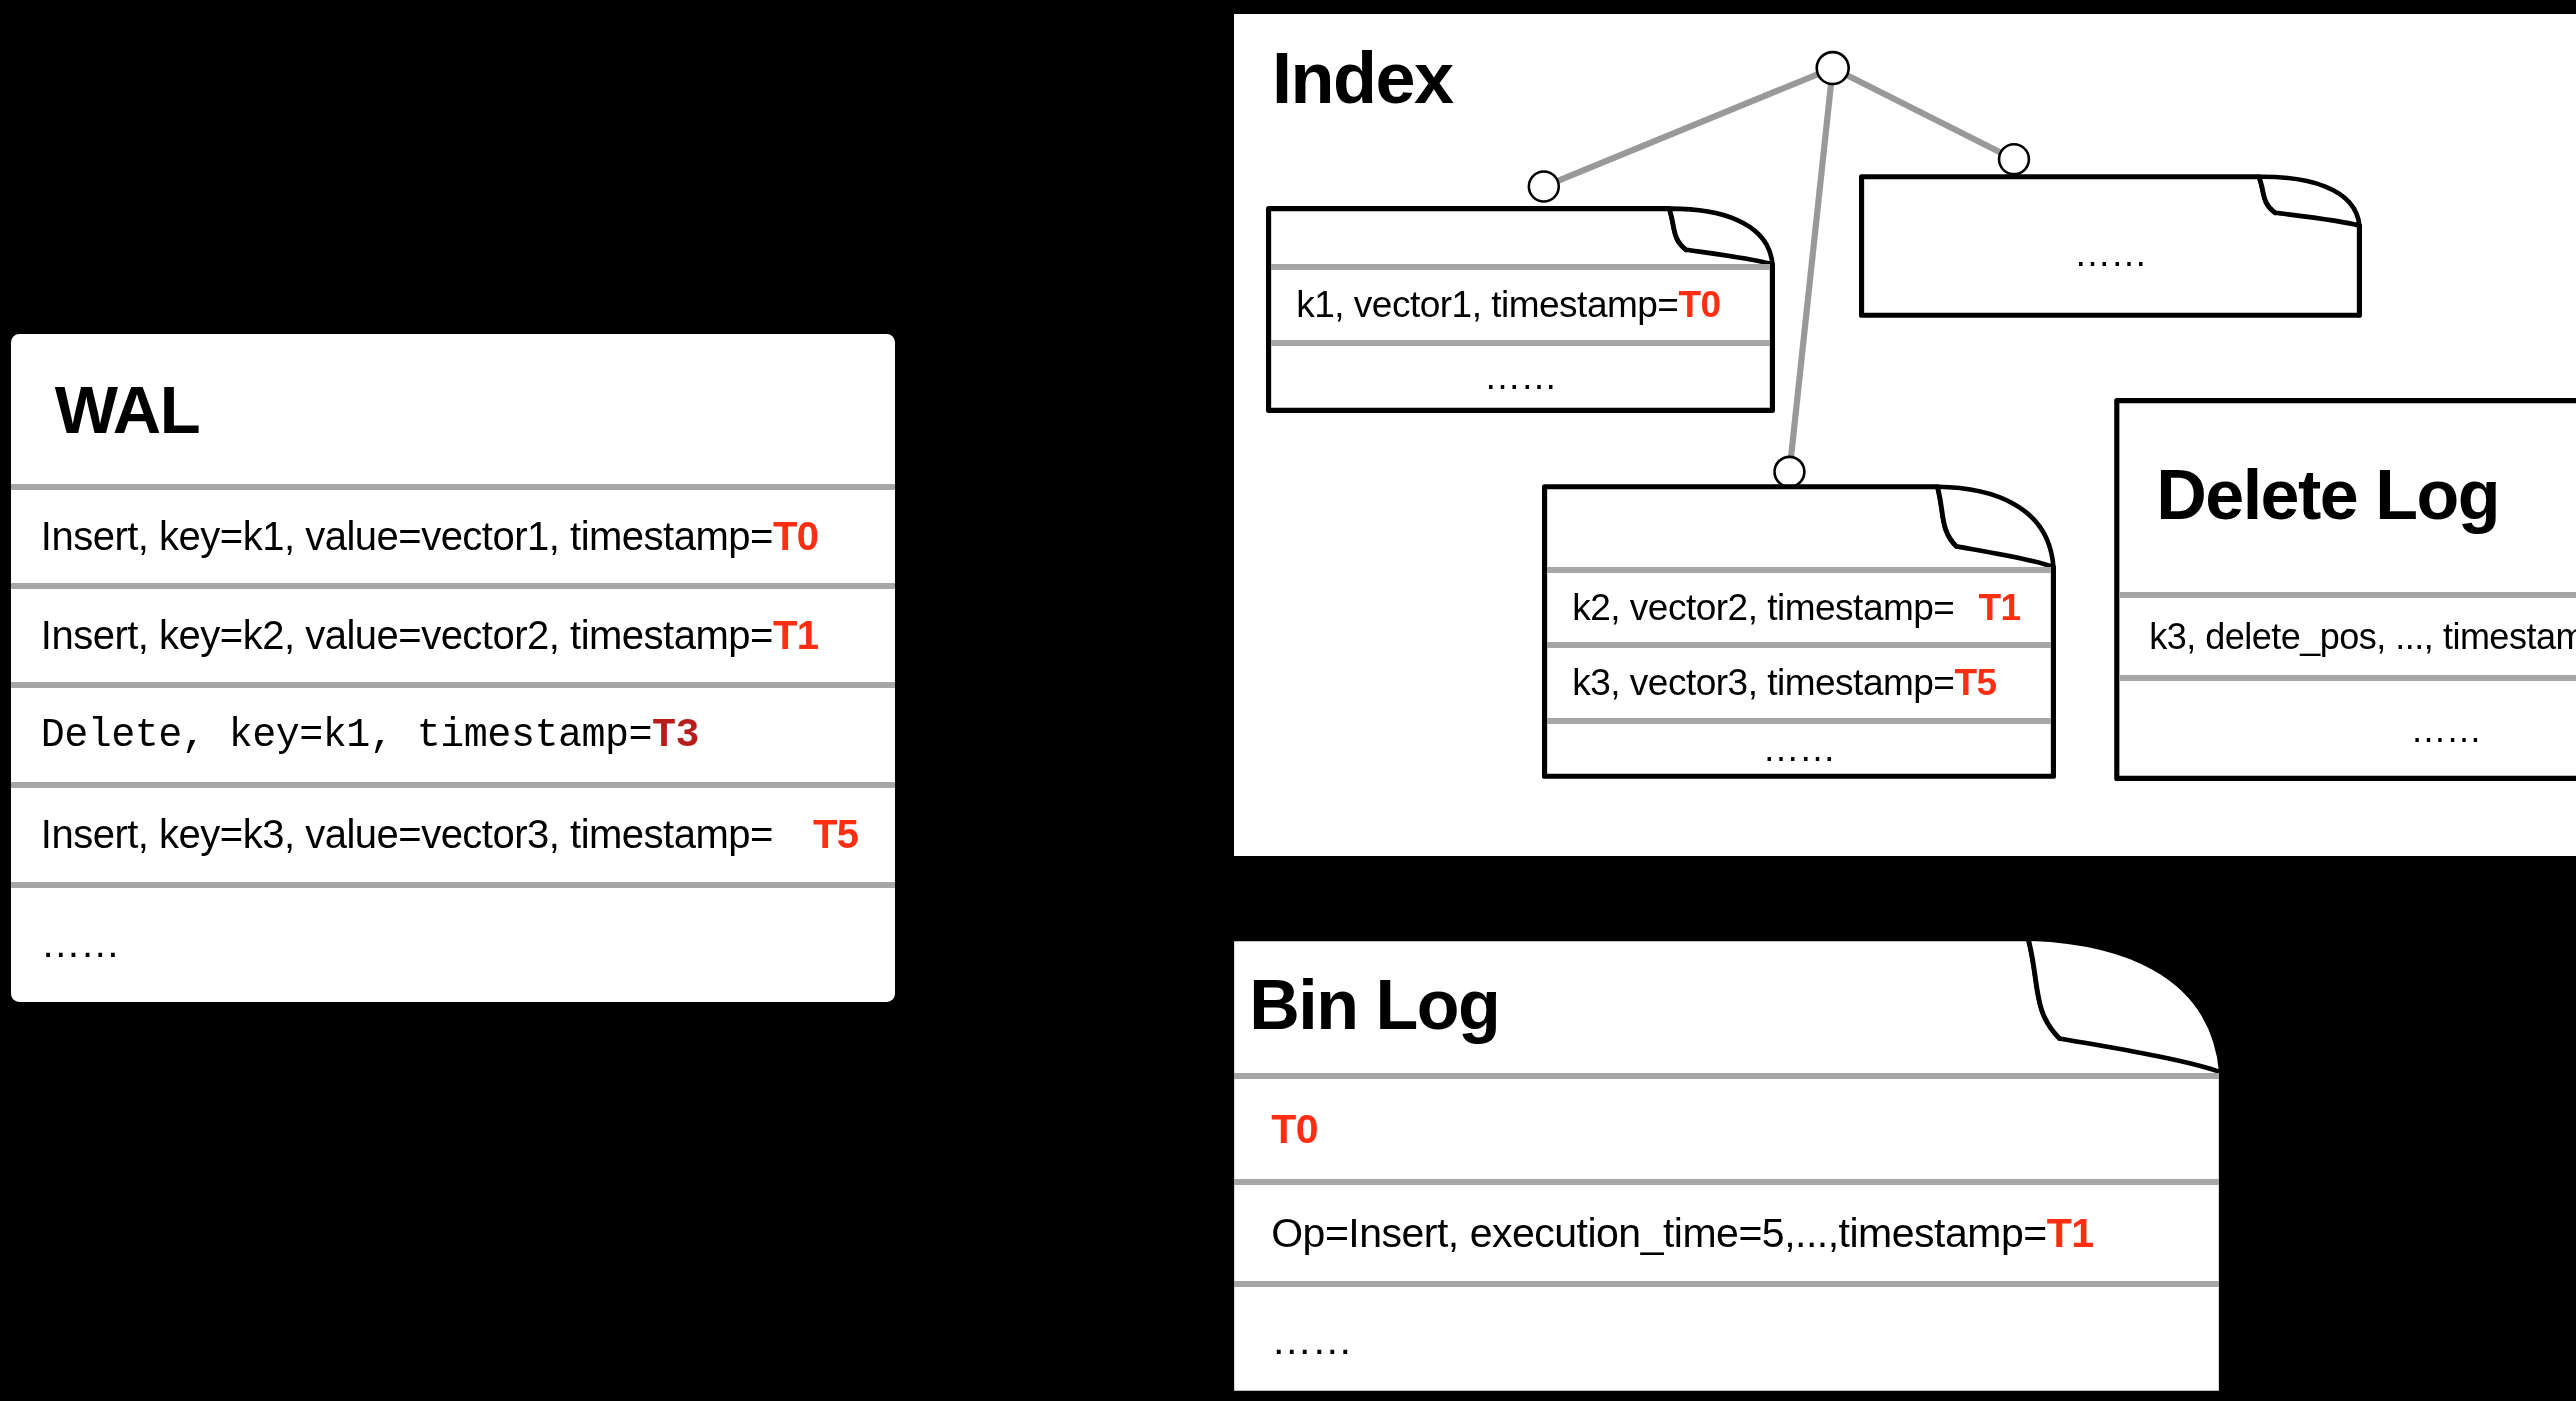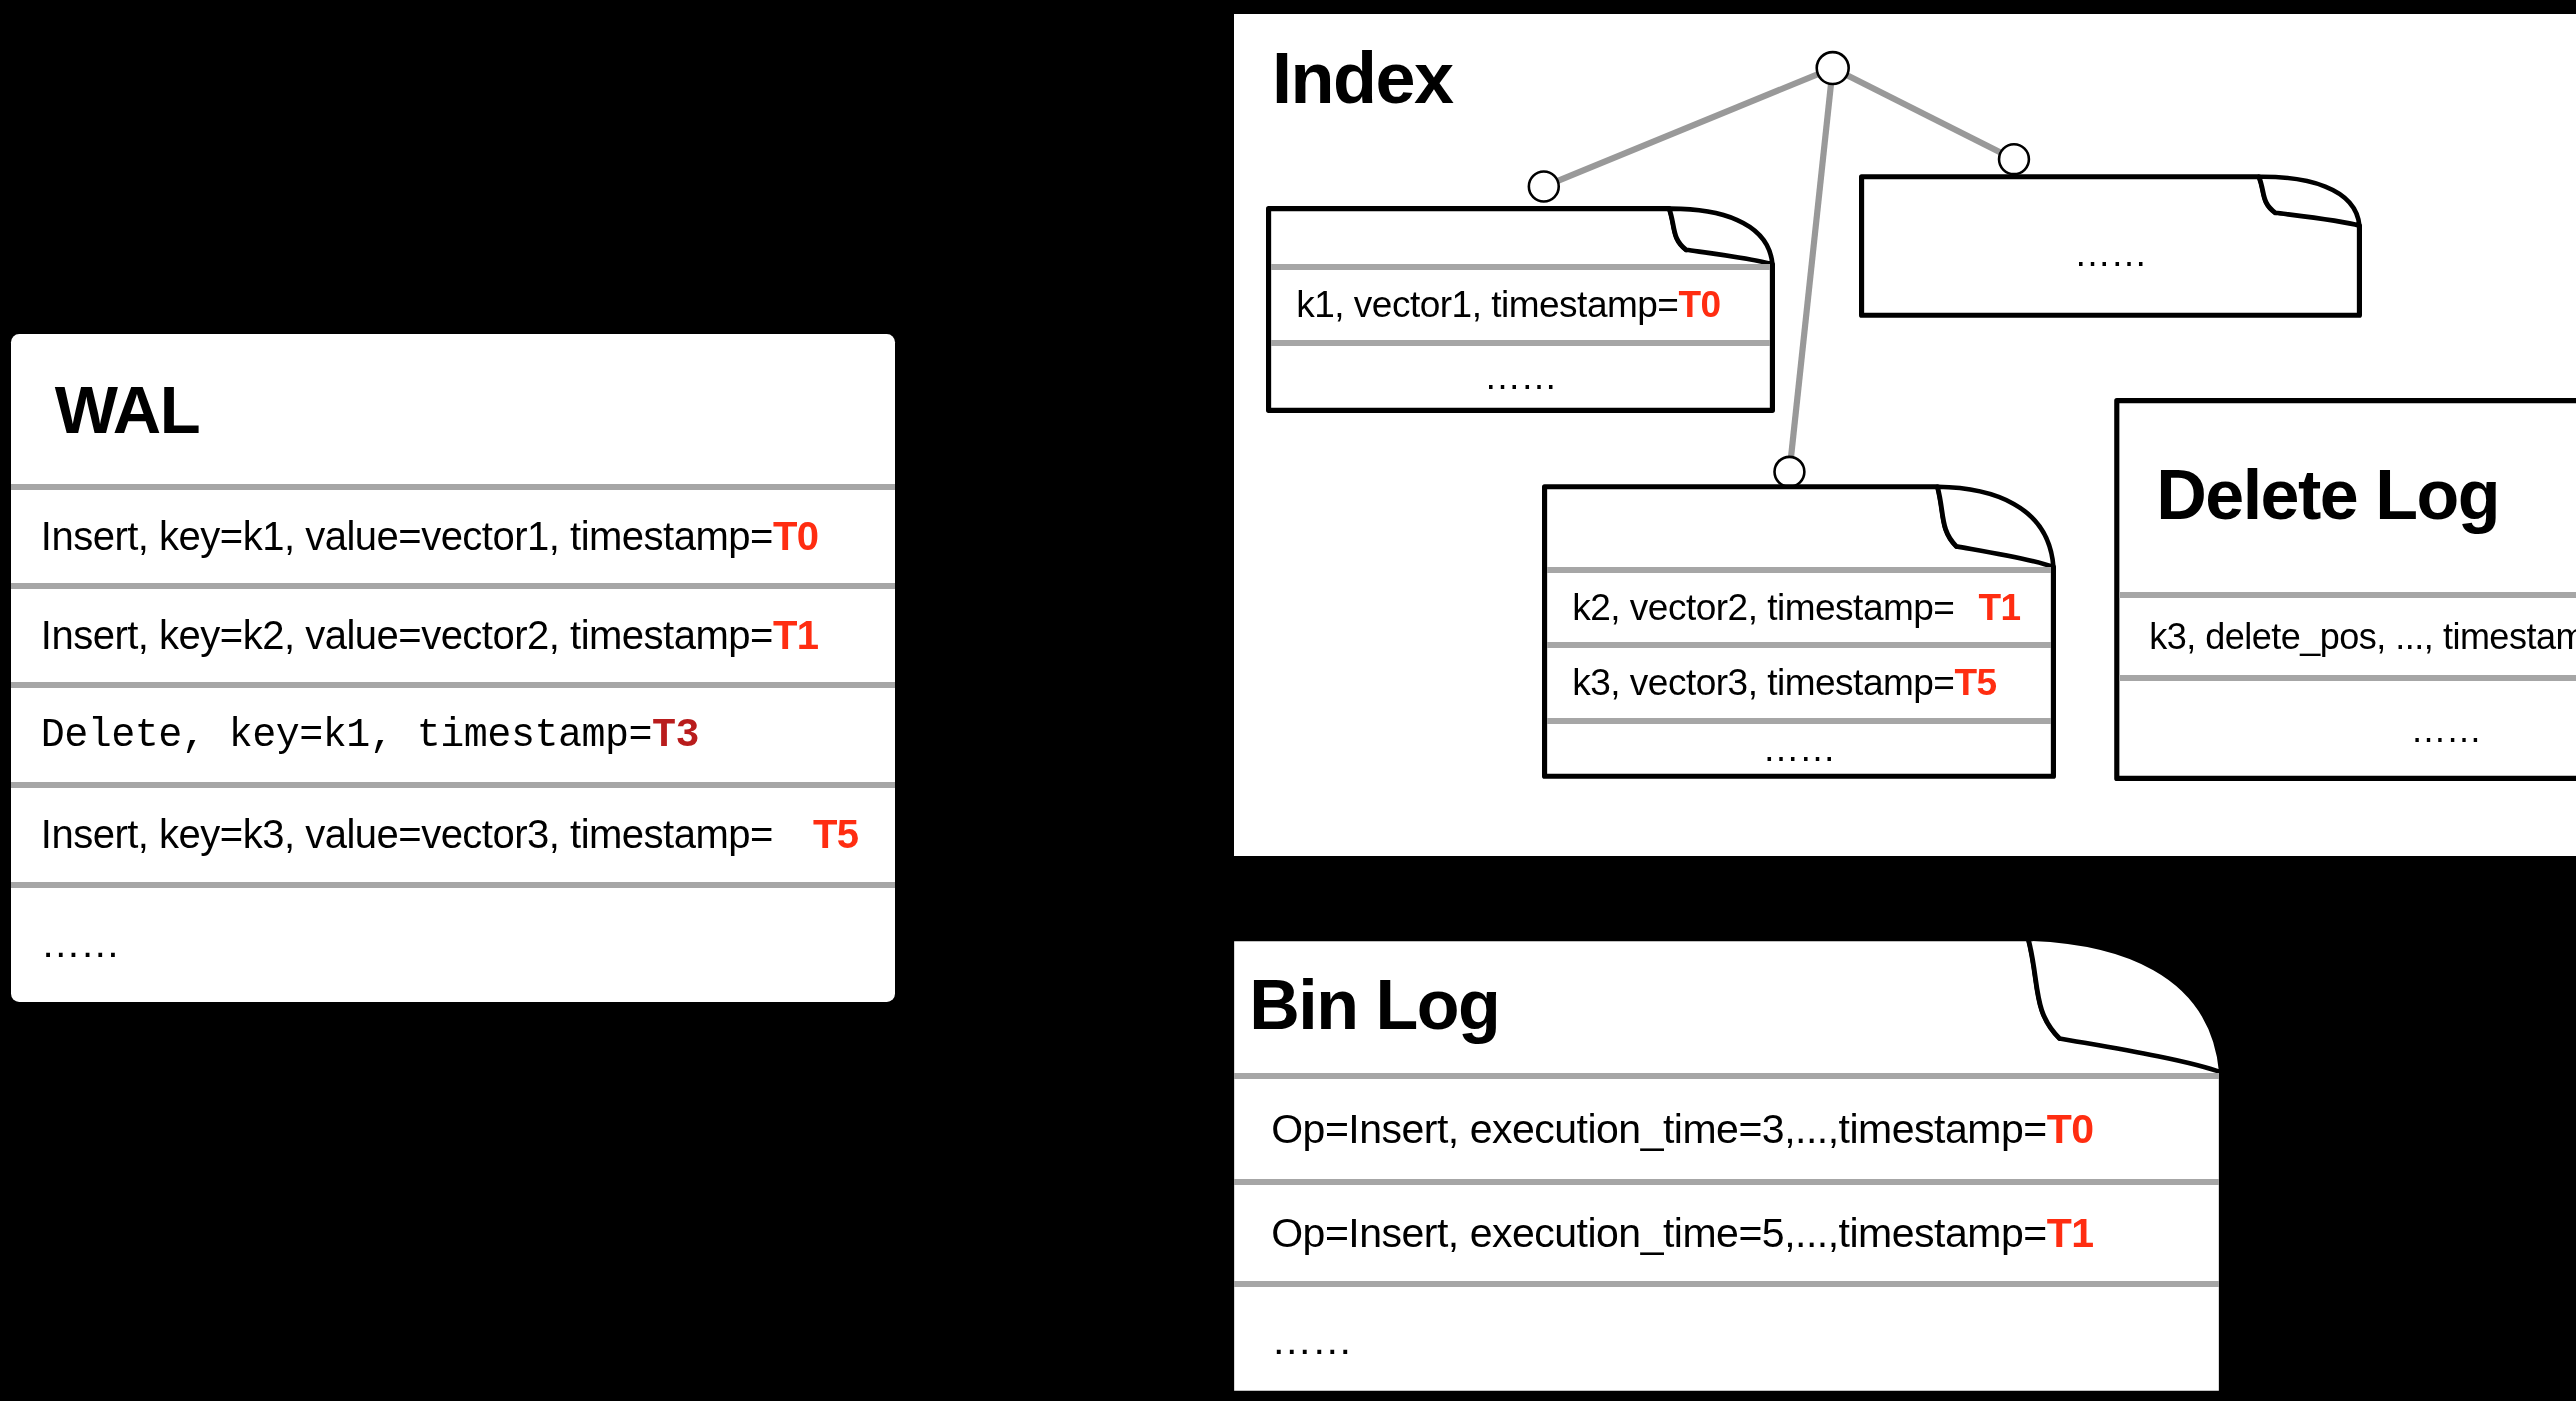--- a/index.html
+++ b/index.html
@@ -204,7 +204,6 @@
       <span>Bin Log</span>
     </div>
     <div class="fb-row fb-sep bl-row" style="top:137px;height:106px;">
-      <span>Op=Insert, execution_time=3,...,timestamp=</span>
         <span class="ts" style="color: rgb(255, 45, 17);">T0</span>
     </div>
     <div class="fb-row fb-sep bl-row" style="top:243px;height:102px;">

